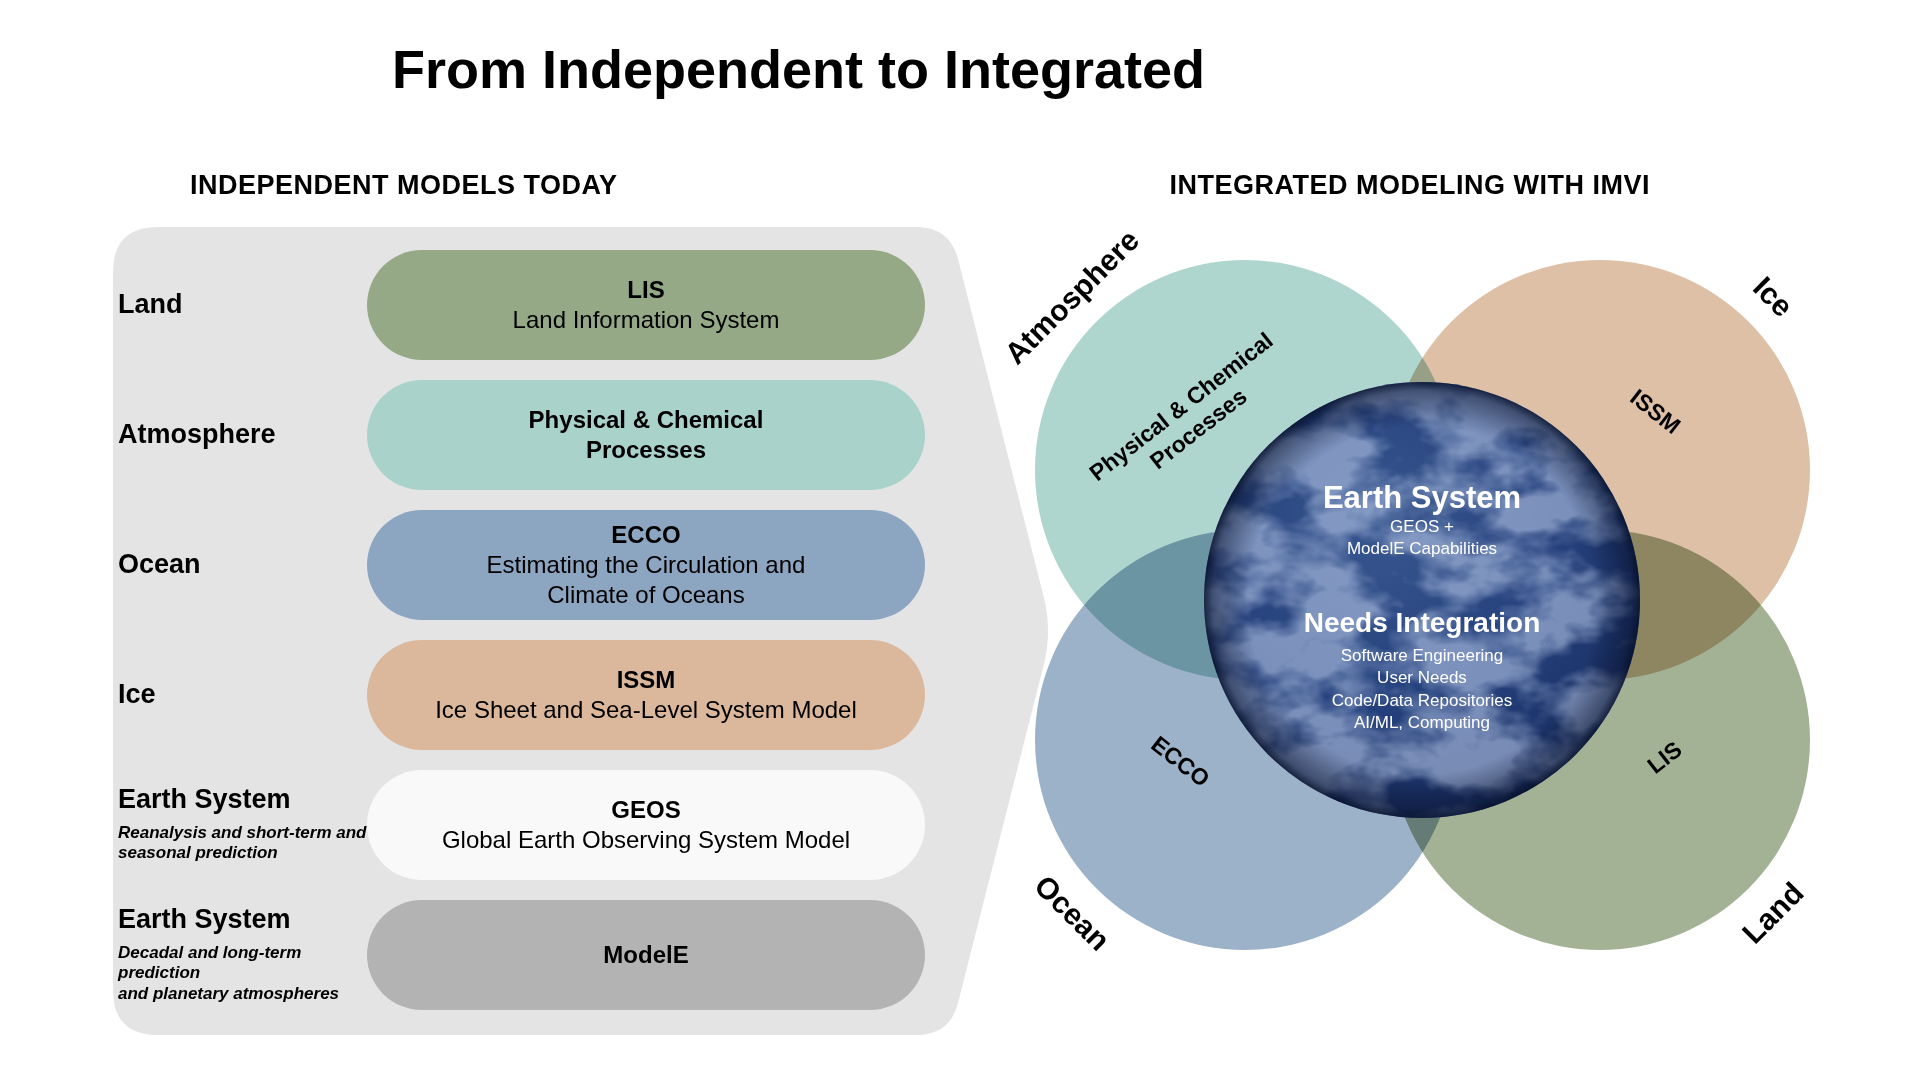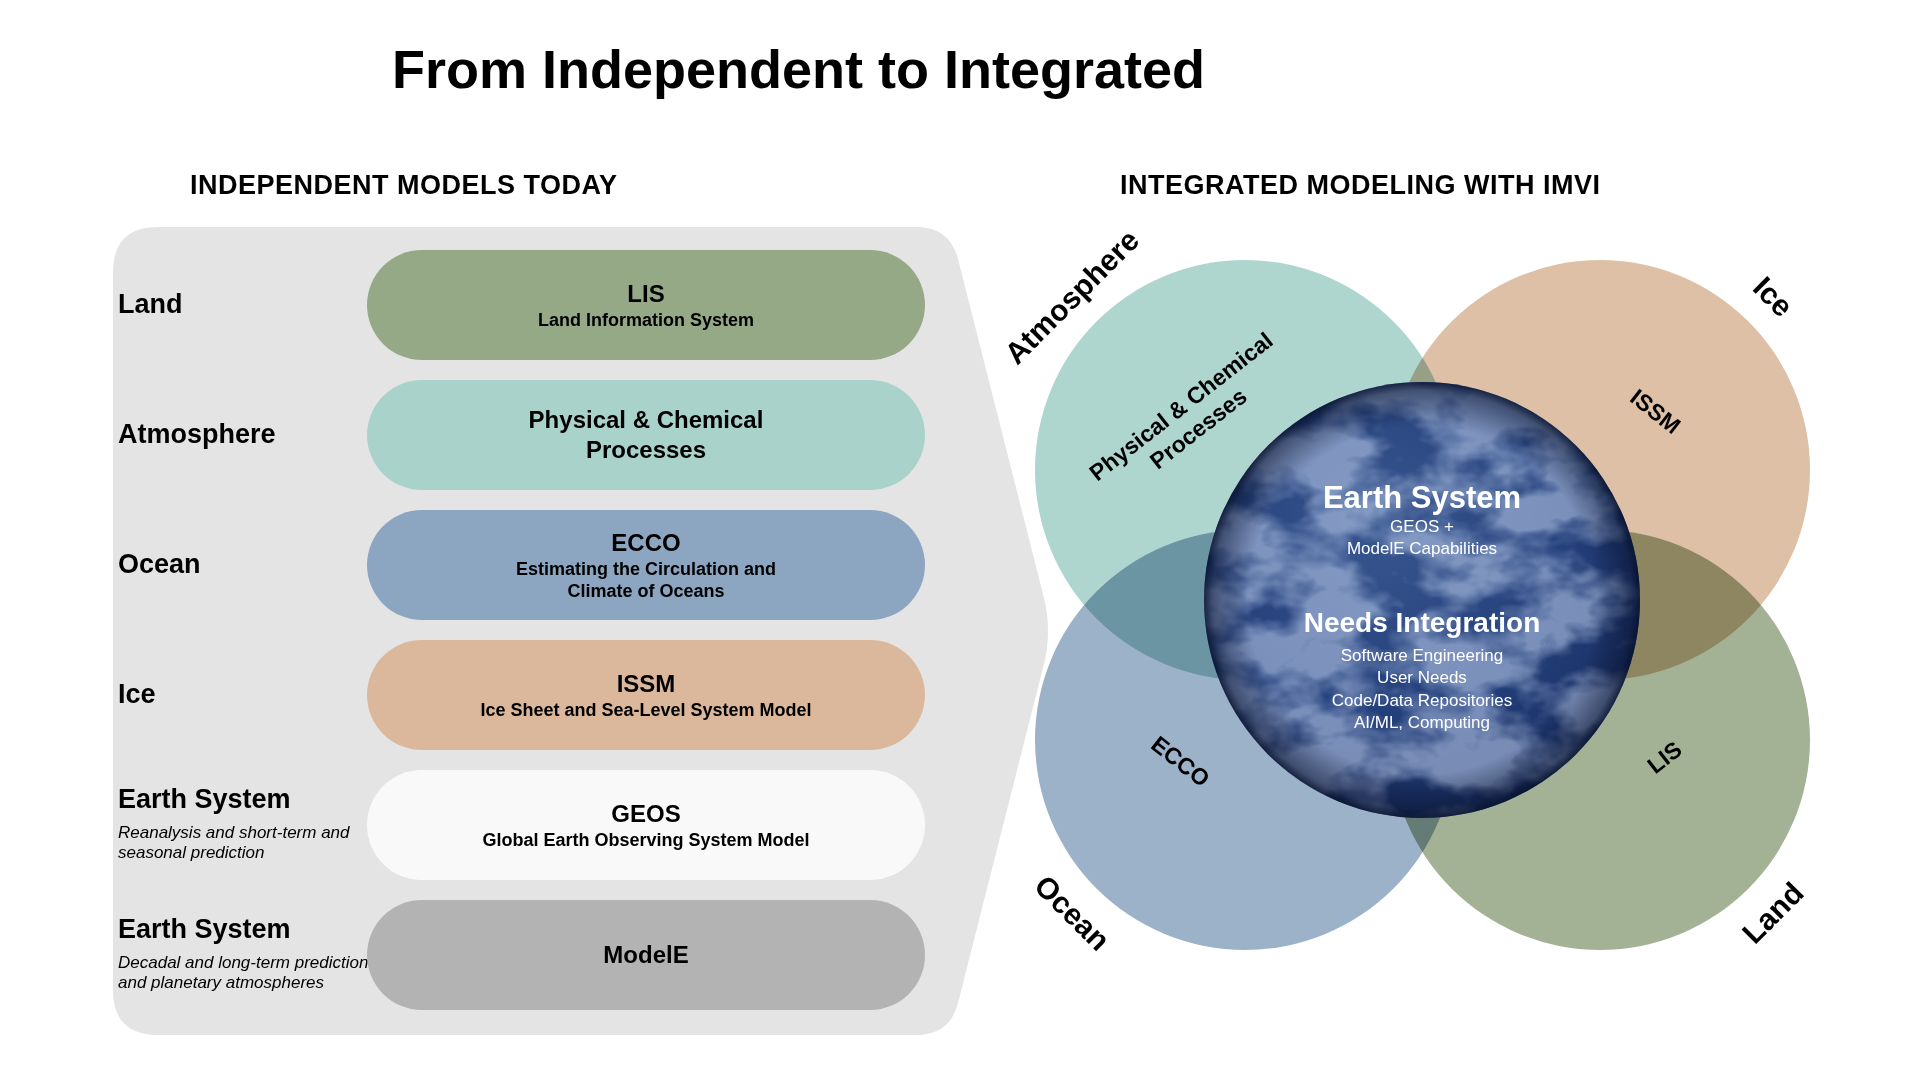--- a/index.html
+++ b/index.html
@@ -15,7 +15,7 @@
   }
   .col-heading{font-size:27px;font-weight:bold;letter-spacing:0.5px;white-space:nowrap;}
   #left-heading{left:190px;top:170px;width:390px;text-align:center;}
-  #right-heading{left:1120px;top:170px;width:530px;text-align:left;}
+  #right-heading{left:1120px;top:170px;width:530px;text-align:right;}
   
   #panel-svg{left:0;top:0;width:1921px;height:1081px;pointer-events:none;}
   .row-label{

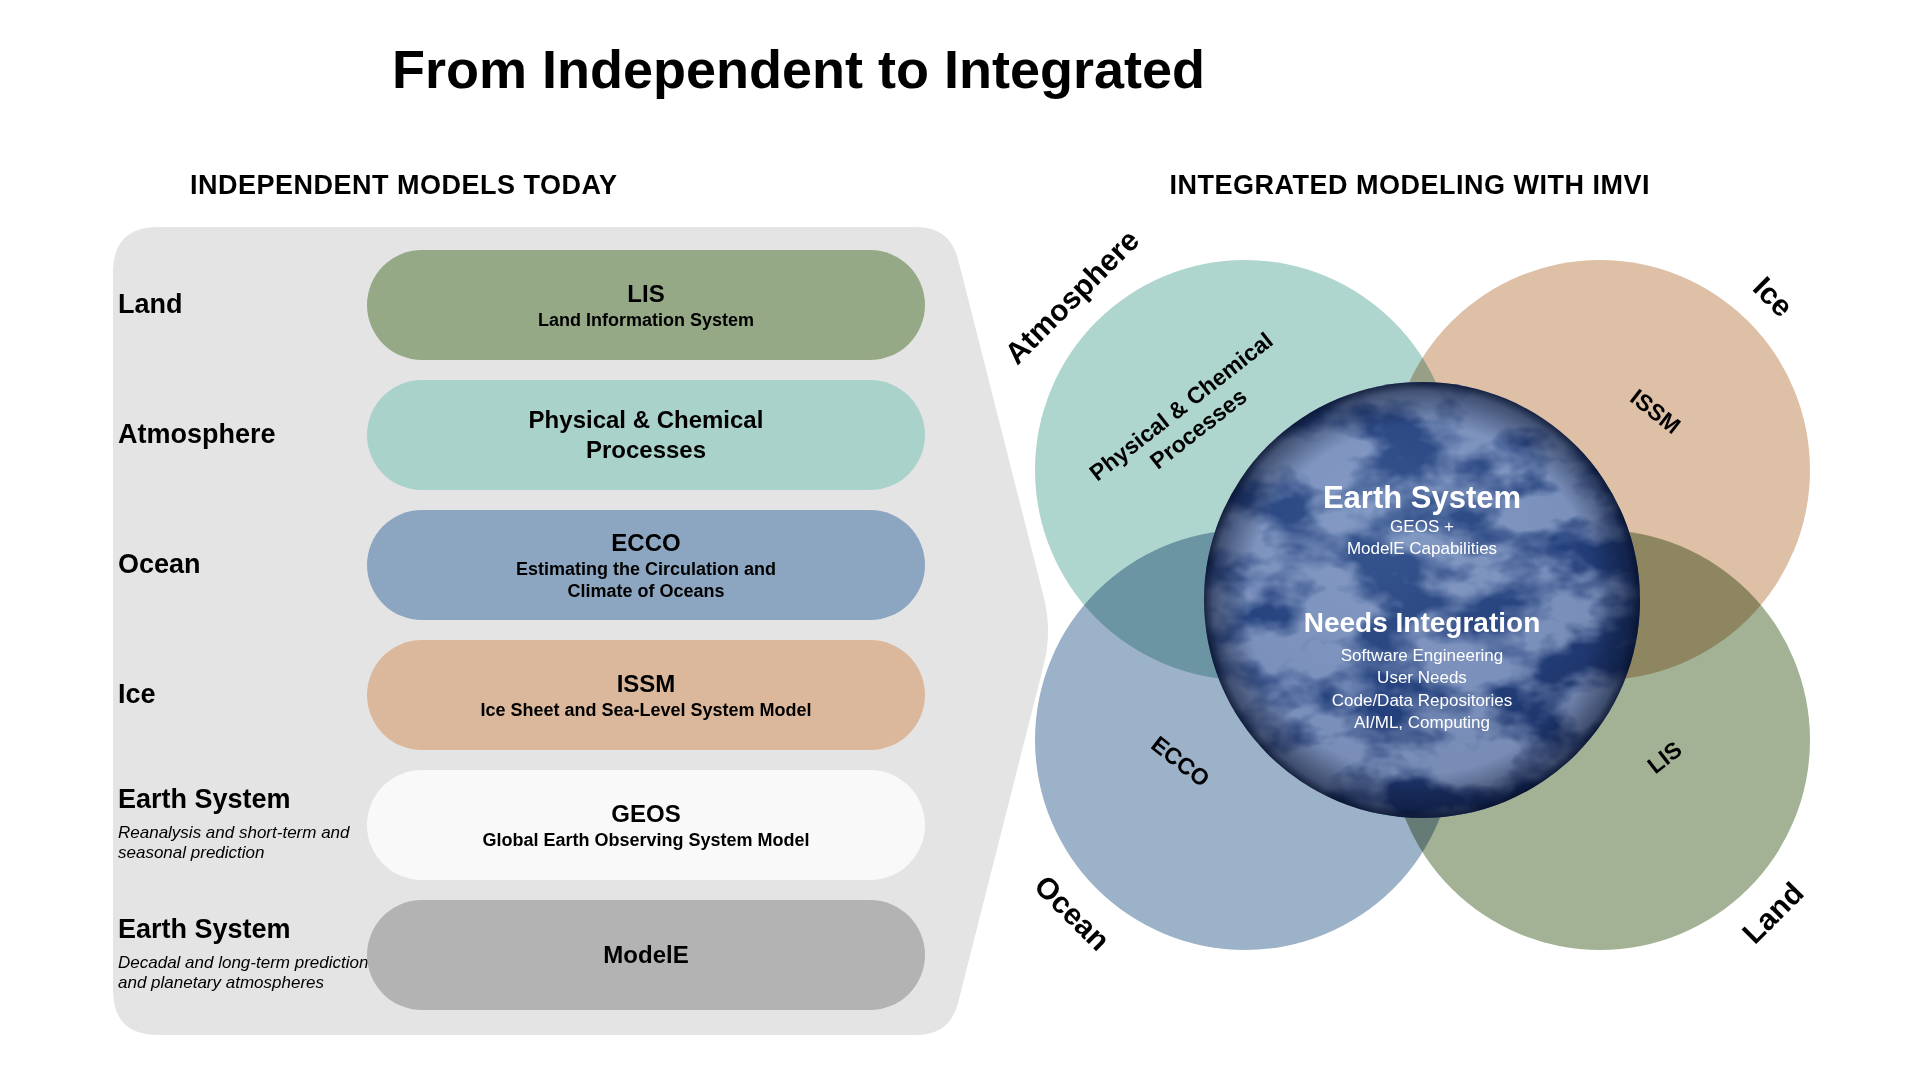--- a/index.html
+++ b/index.html
@@ -30,7 +30,7 @@
     text-align:center;line-height:1.25;
   }
   .pill-title{font-size:24px;font-weight:bold;}
-  .pill-sub{font-size:18px;font-weight:bold;}
+  .pill-sub{font-size:24px;font-weight:normal;}
   .pill-sub:empty,.pill-title2:empty{display:none;}
   .pill-title2{font-size:24px;font-weight:bold;}
   

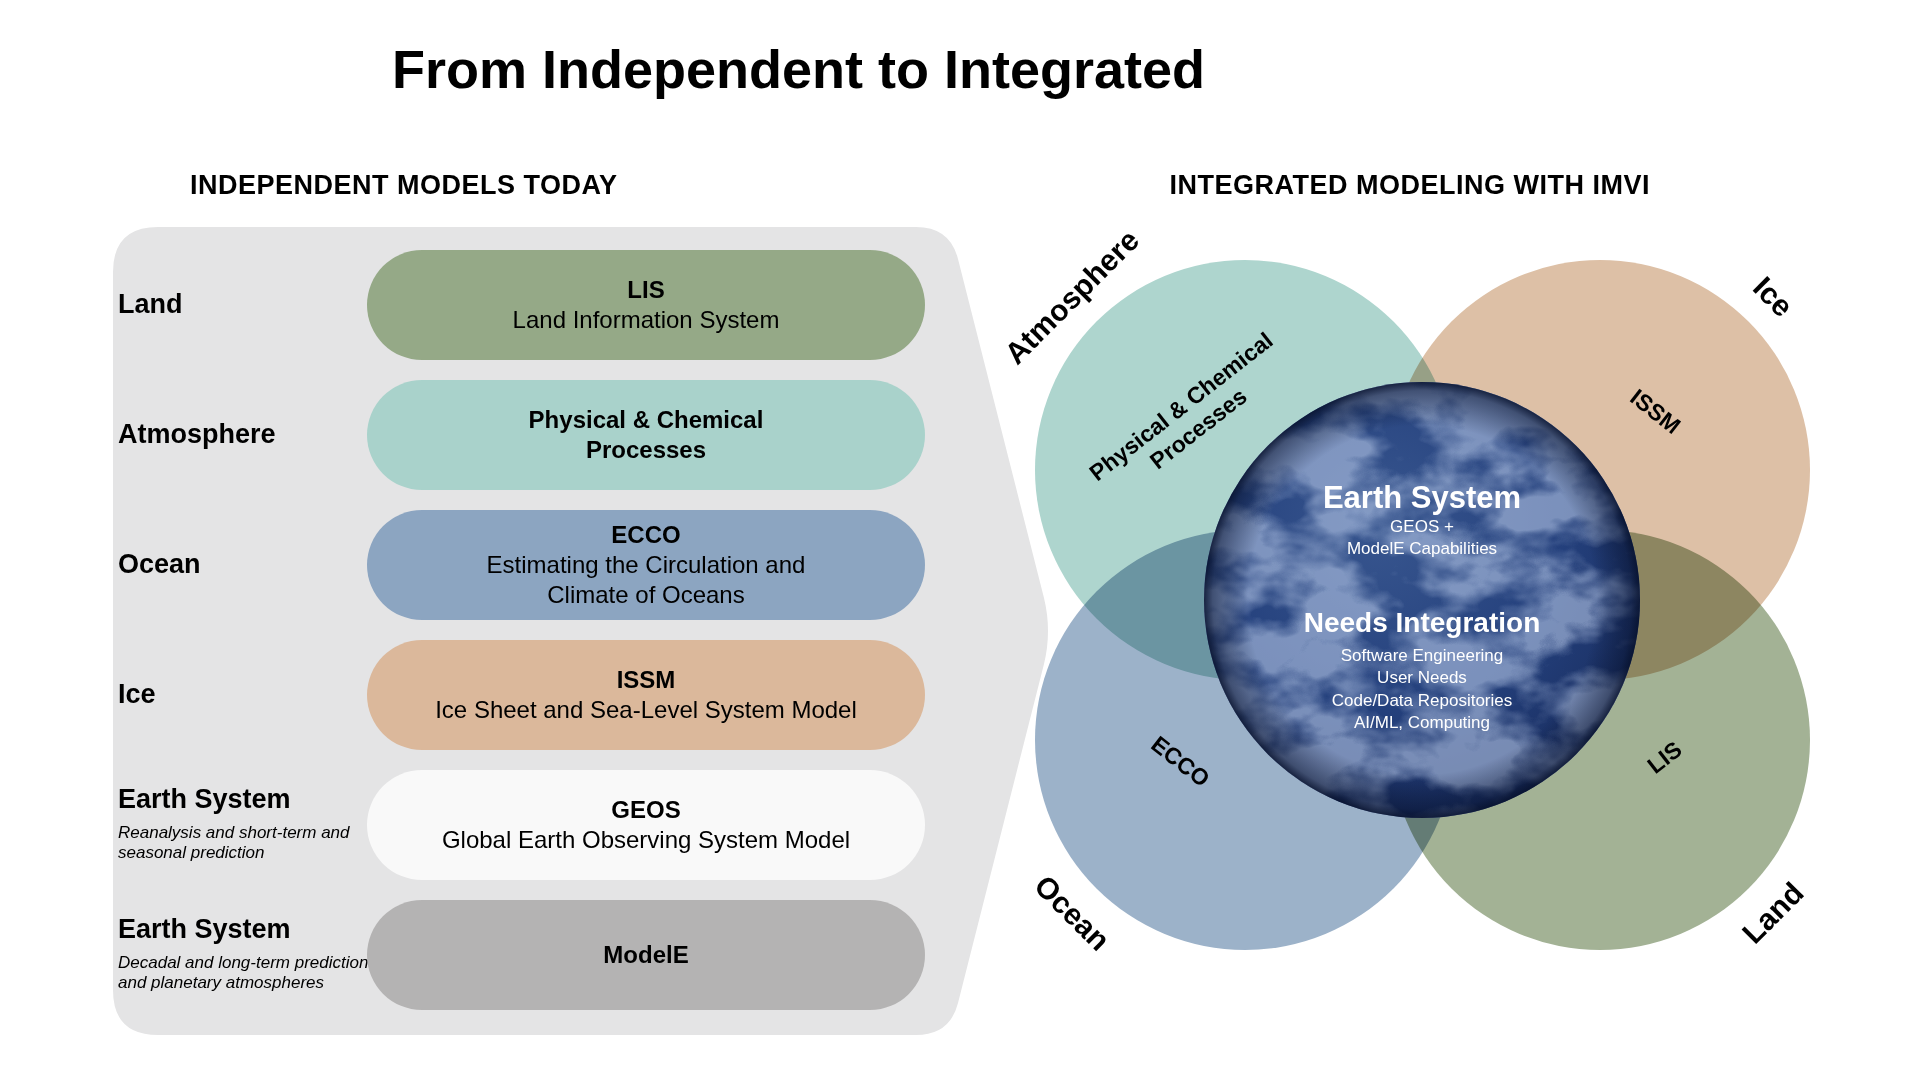--- a/index.html
+++ b/index.html
@@ -22,7 +22,7 @@
     left:118px;width:260px;transform:translateY(-50%);
     font-size:27px;font-weight:bold;line-height:1.1;
   }
-  .row-note{font-size:17px;font-weight:normal;font-style:italic;line-height:1.22;margin-top:8px;}
+  .row-note{font-size:17px;font-weight:bold;font-style:italic;line-height:1.22;margin-top:8px;}
   .row-note div:empty{display:none;}
   .pill{
     left:367px;width:558px;height:110px;border-radius:55px;

